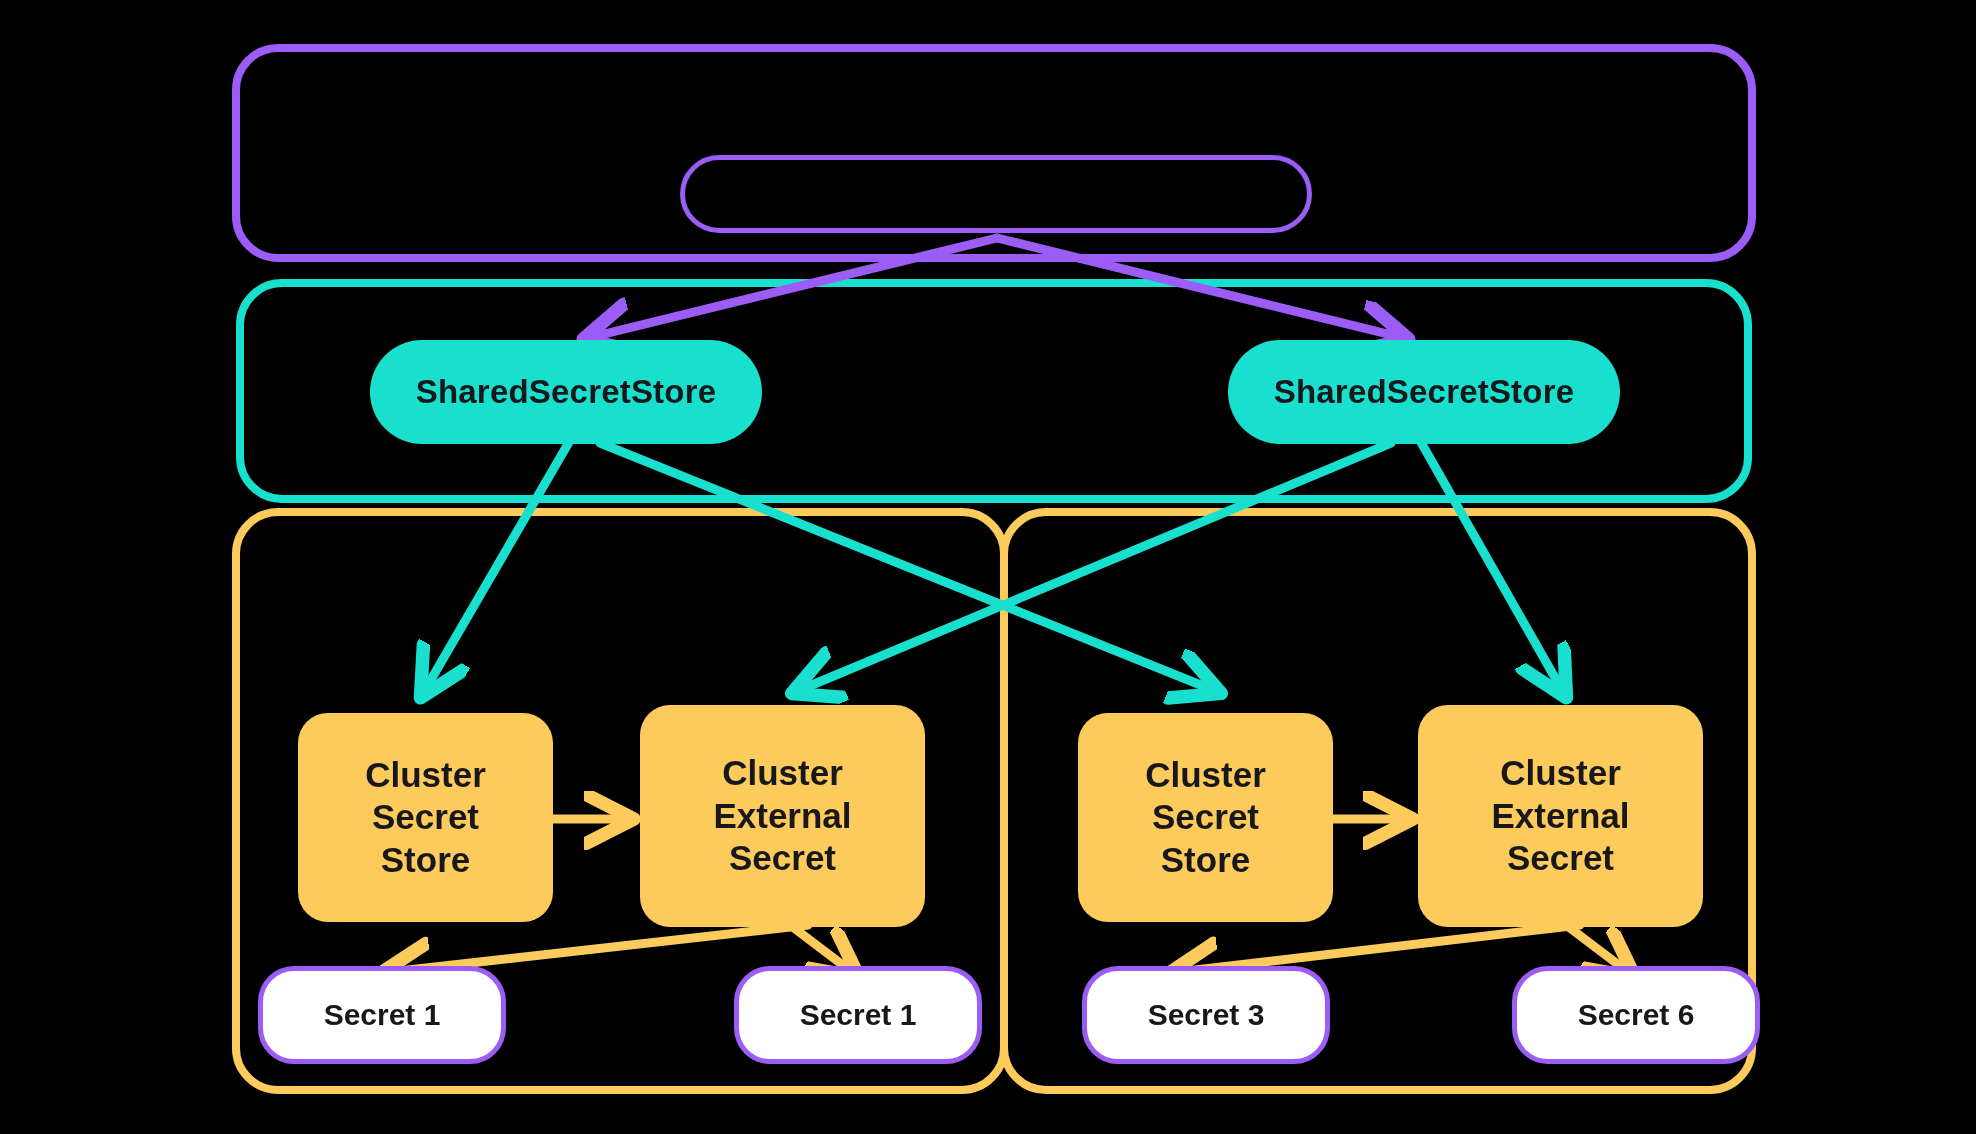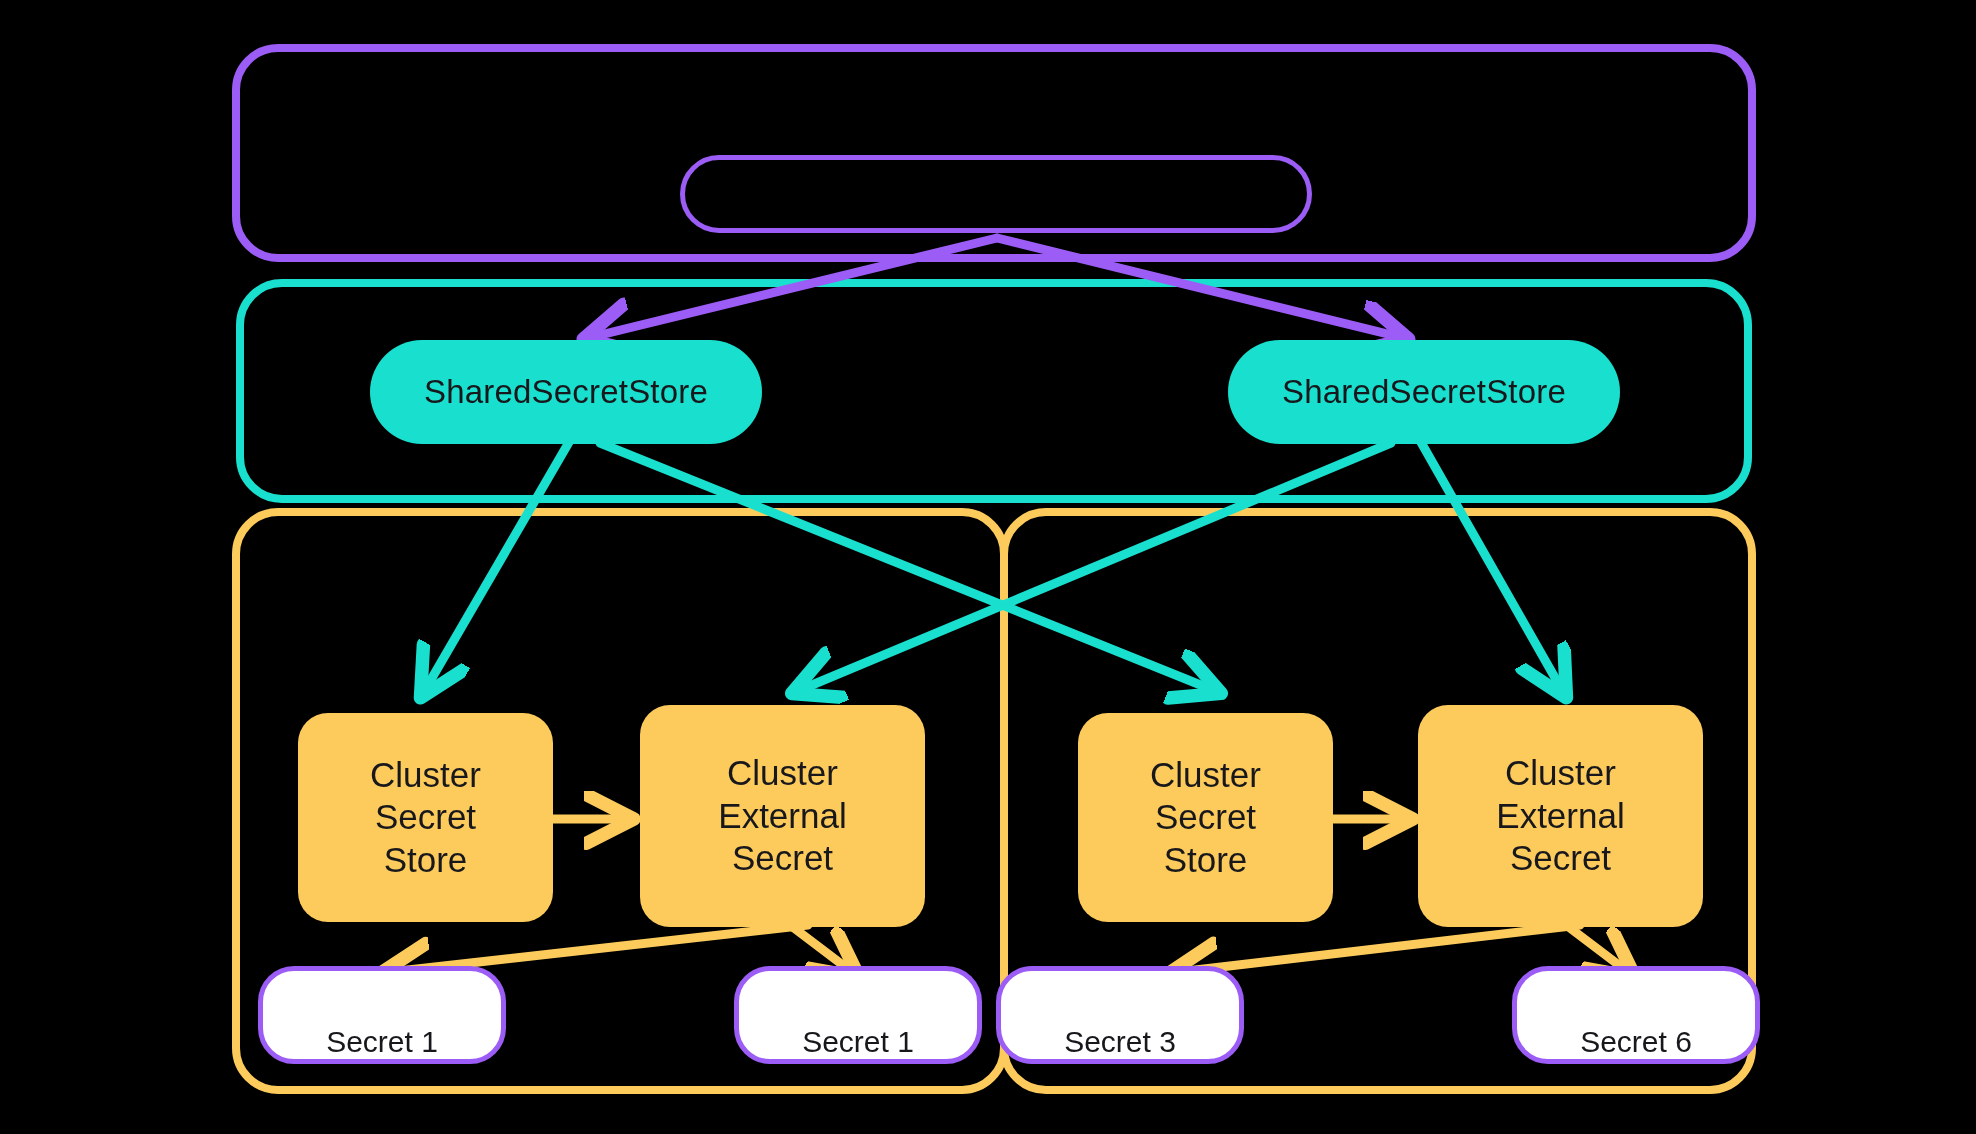--- a/index.html
+++ b/index.html
@@ -56,6 +56,7 @@
   .cluster-box span, .secret-box span, .shared-store span {
     display: block;
     white-space: pre-line;
+    font-weight: bold;
   }
 </style>
 </head>

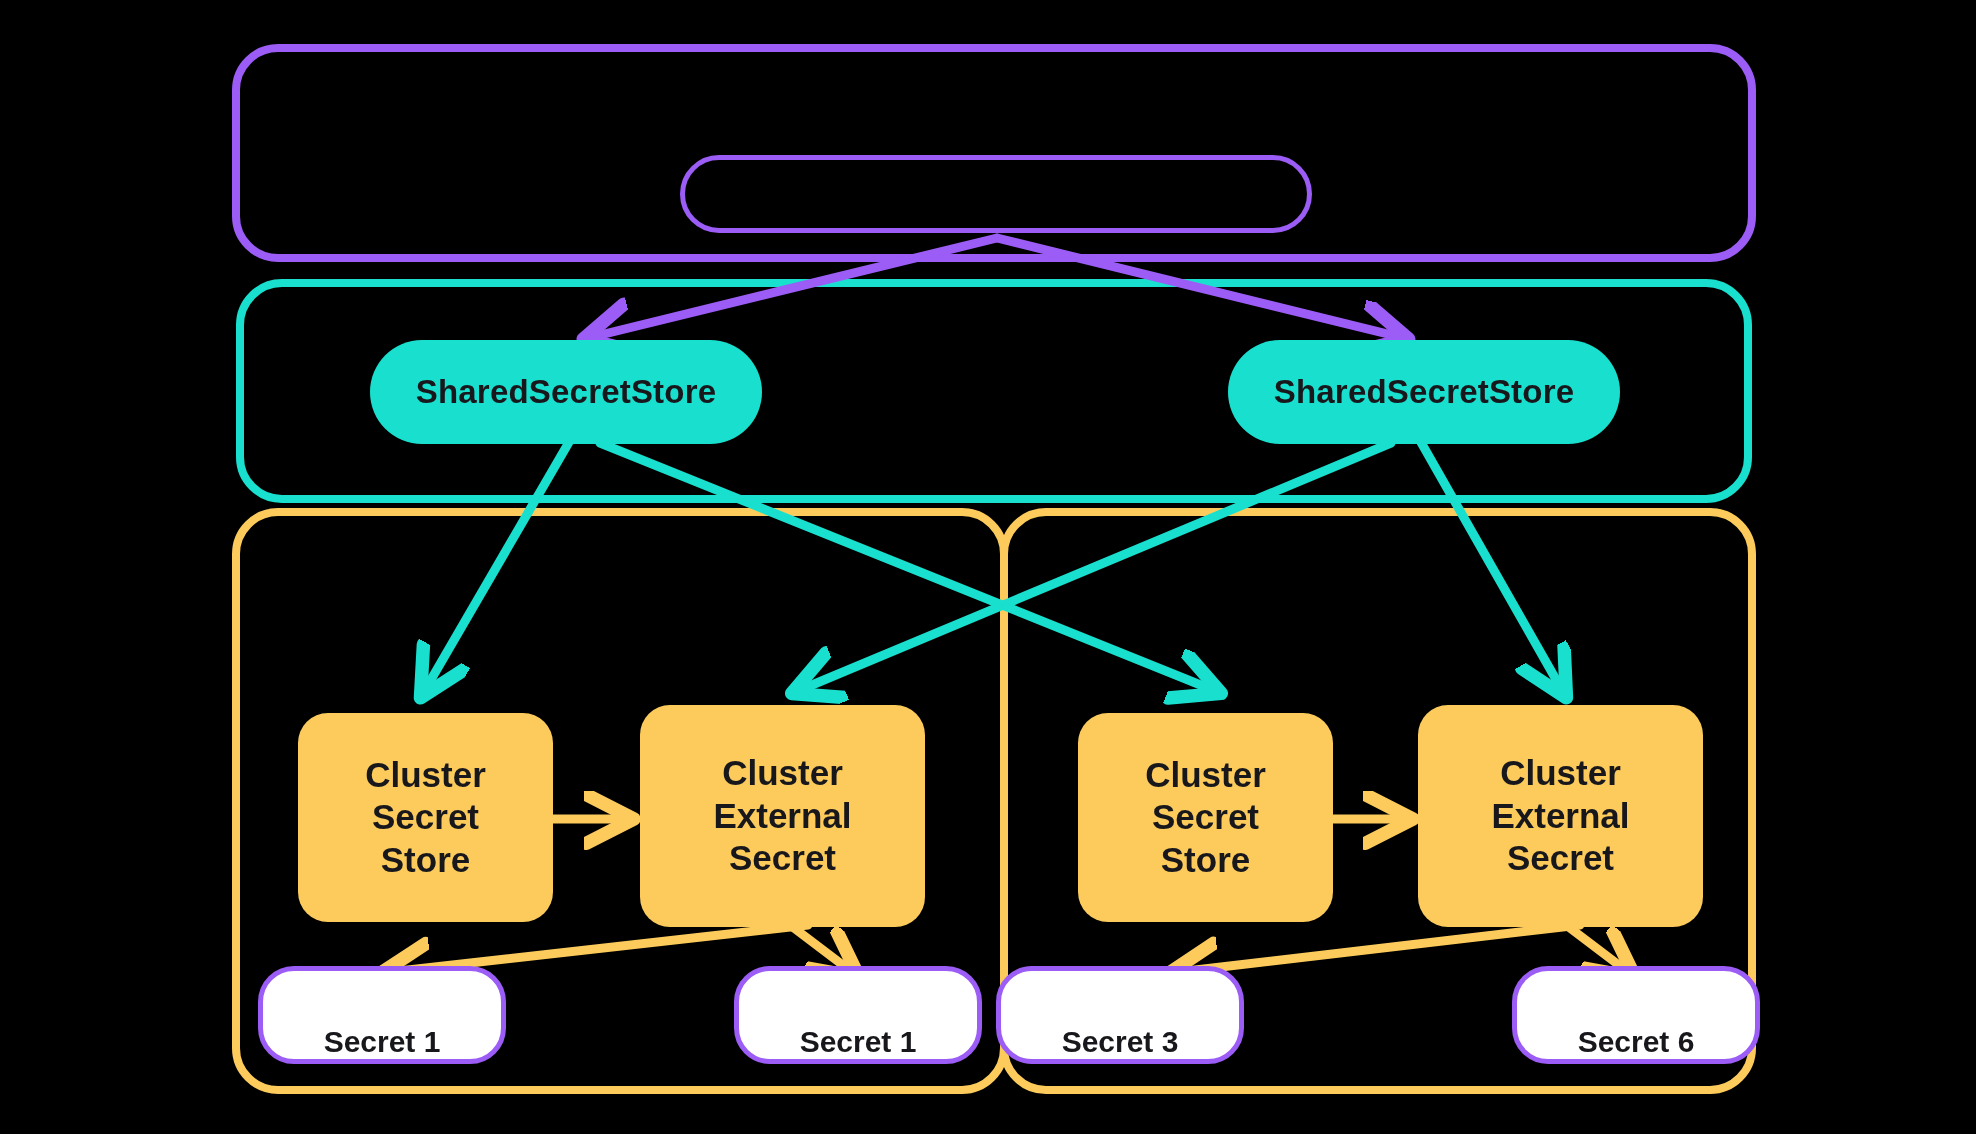--- a/index.html
+++ b/index.html
@@ -51,7 +51,6 @@
     border: 5px solid #9C5CF6;
     border-radius: 36px;
     font-size: 30px;
-    align-items: flex-end;
   }
   .cluster-box span, .secret-box span, .shared-store span {
     display: block;

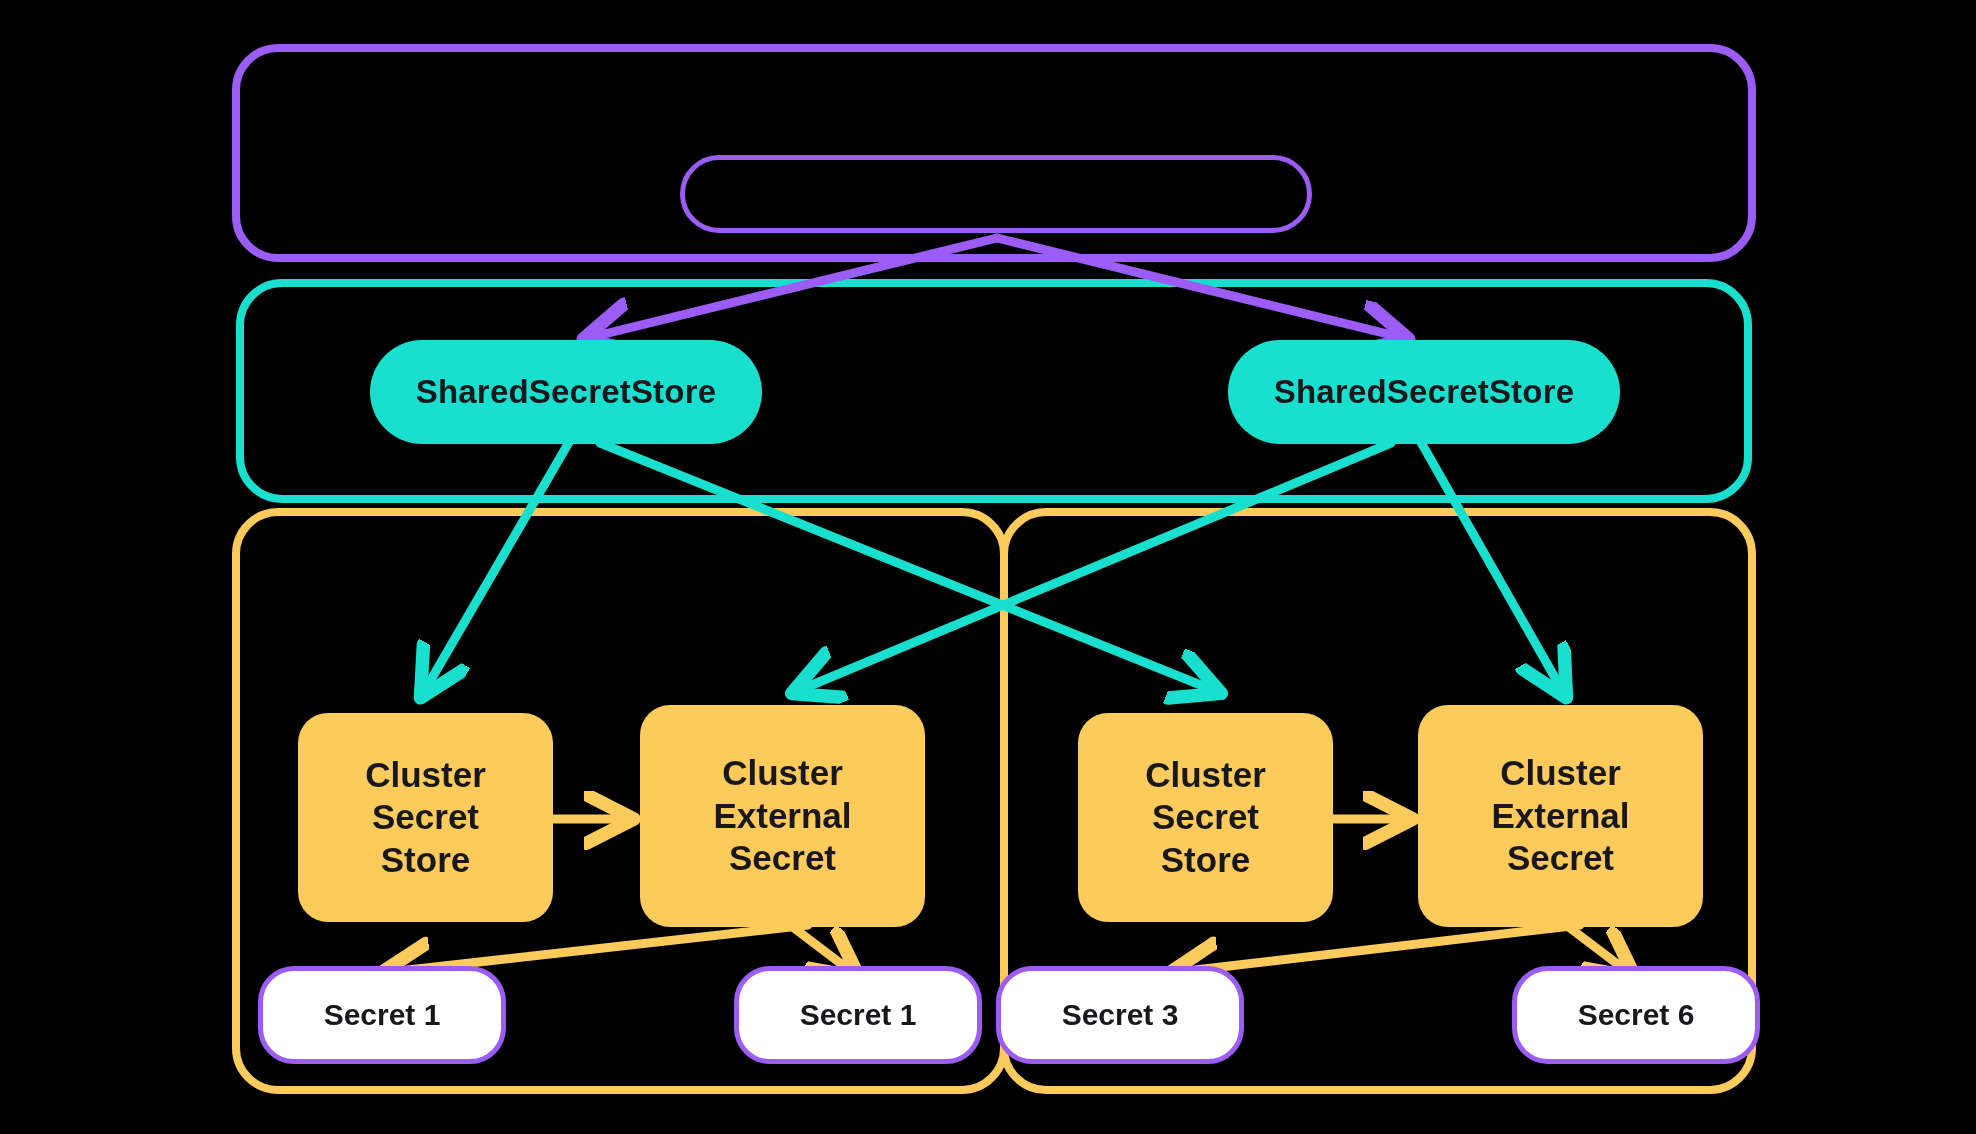--- a/index.html
+++ b/index.html
@@ -147,7 +147,7 @@
     <span>Secret 1</span>
   </div>
 
-  <div class="node secret-box" style="left:996px; top:966px; width:248px; height:98px;">
+  <div class="node secret-box" style="left:1082px; top:966px; width:248px; height:98px;">
     <span>Secret 3</span>
   </div>
 

